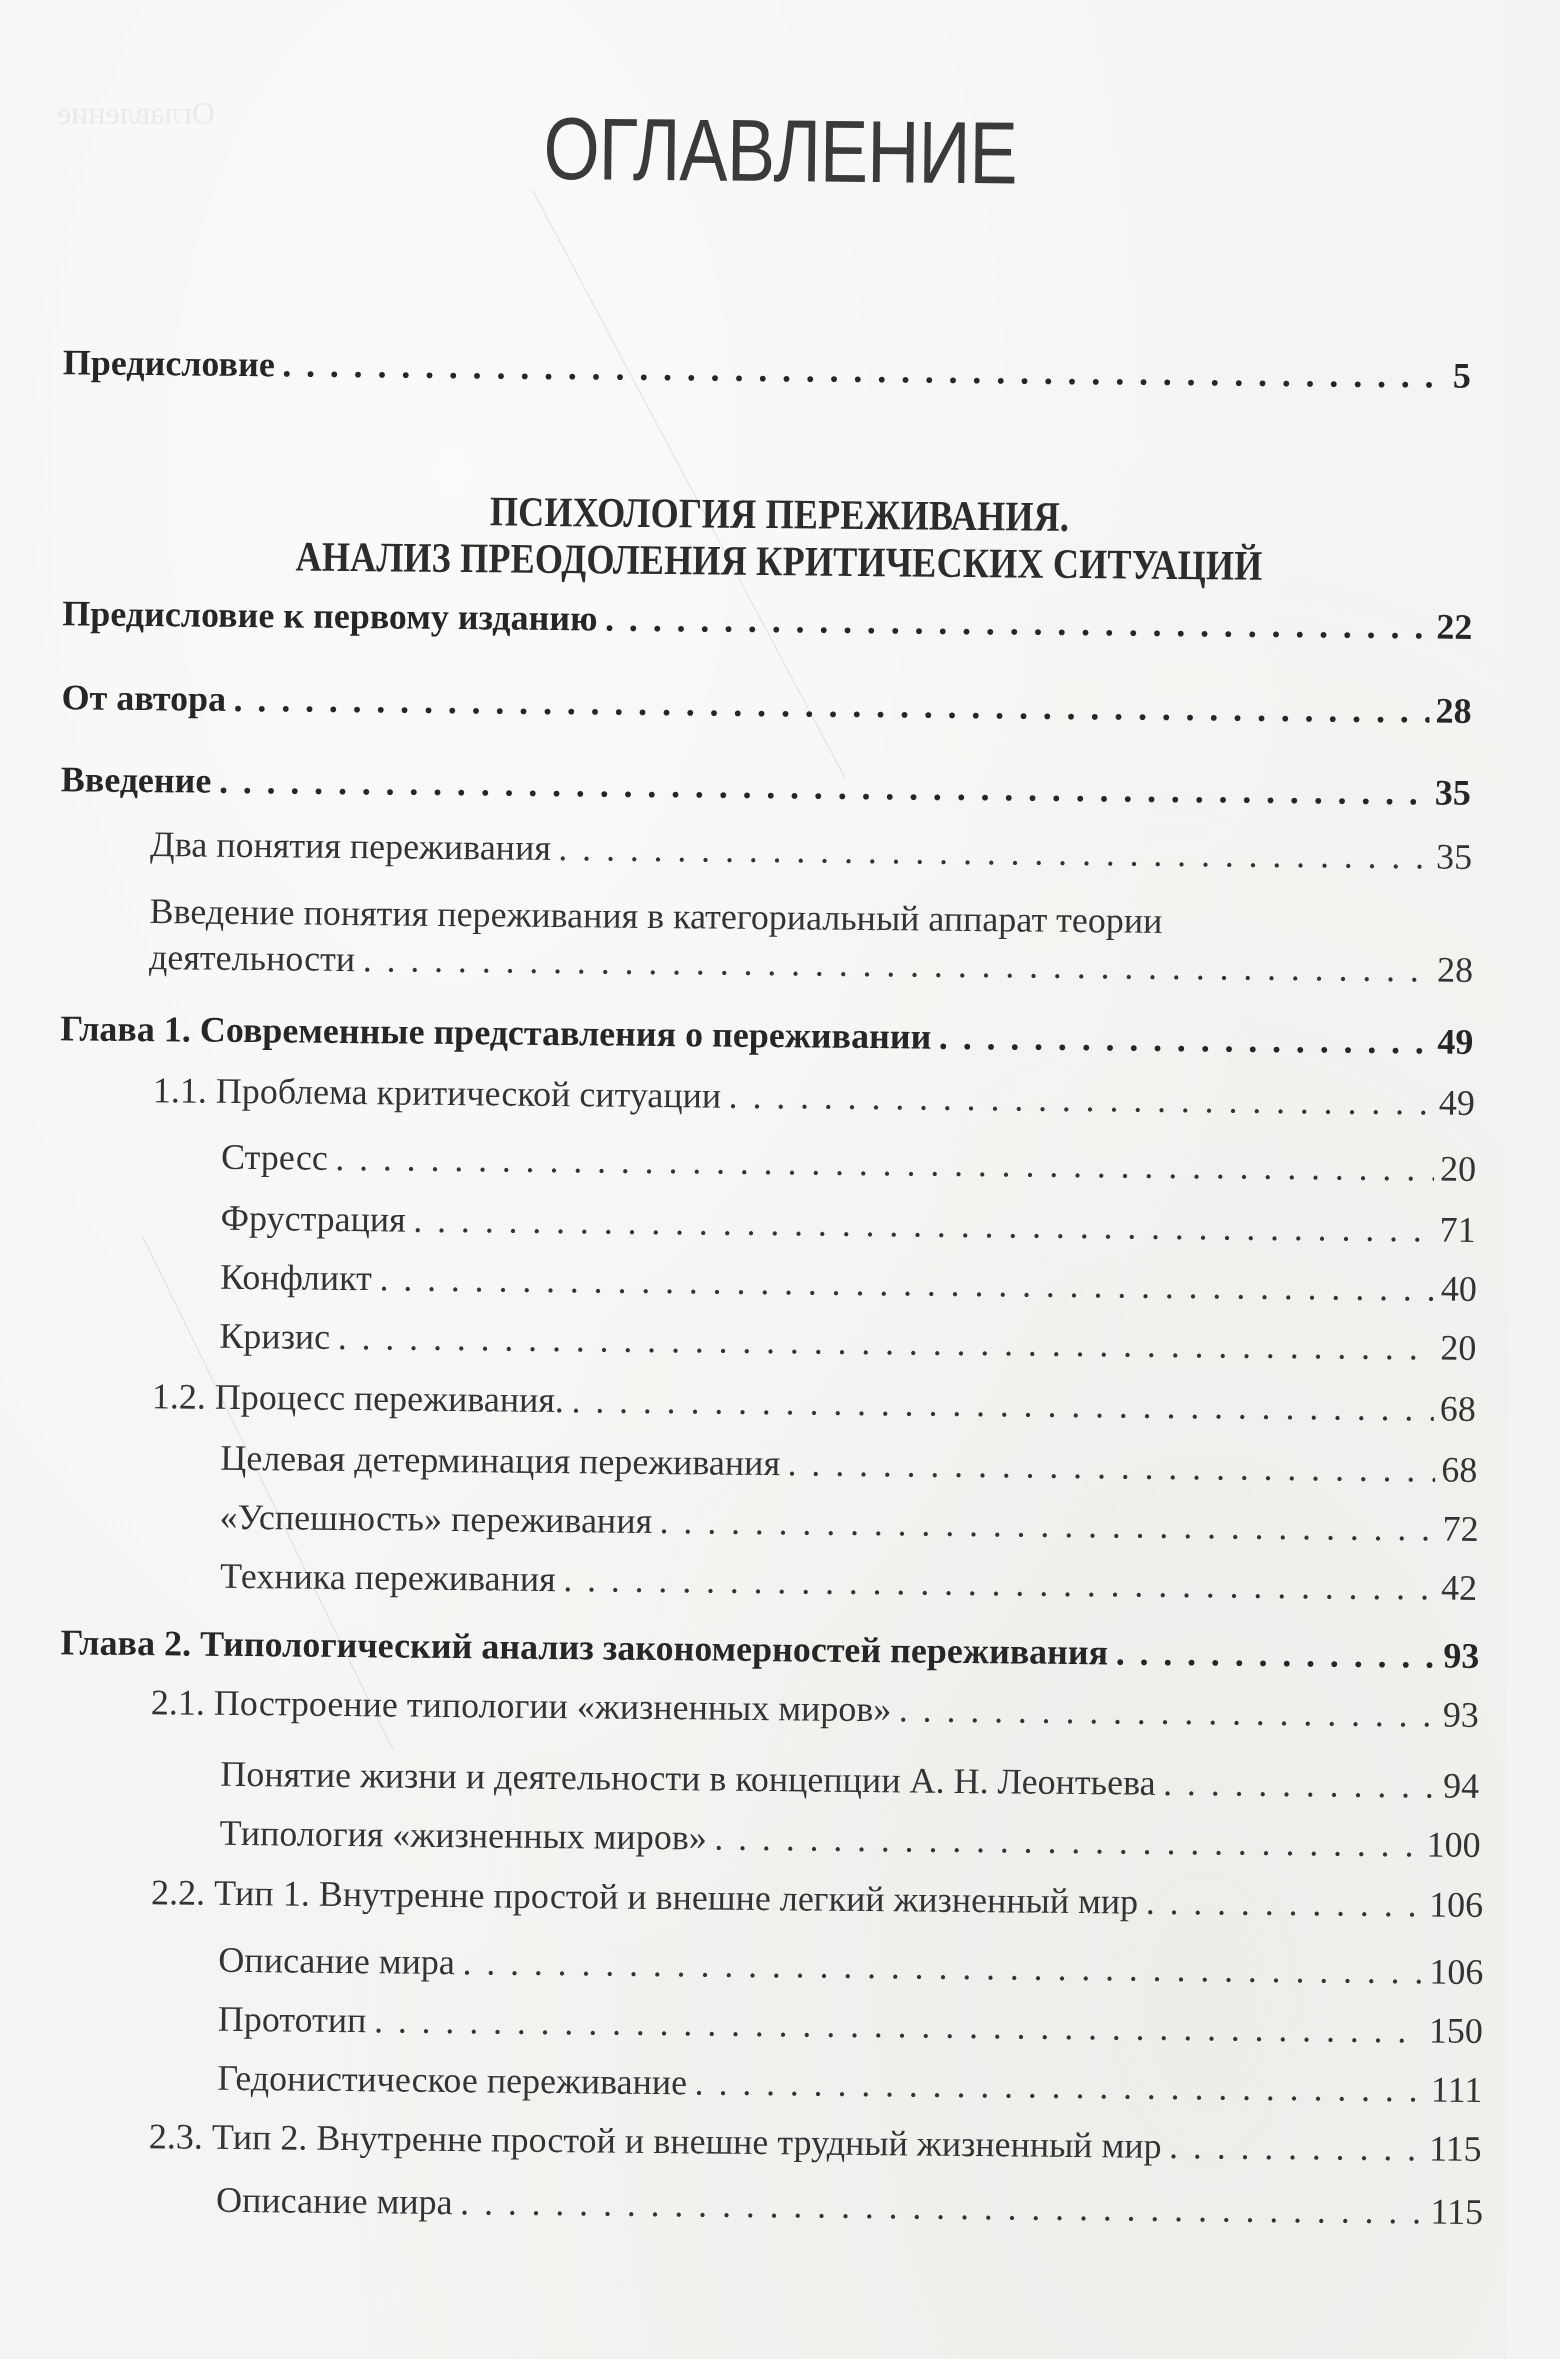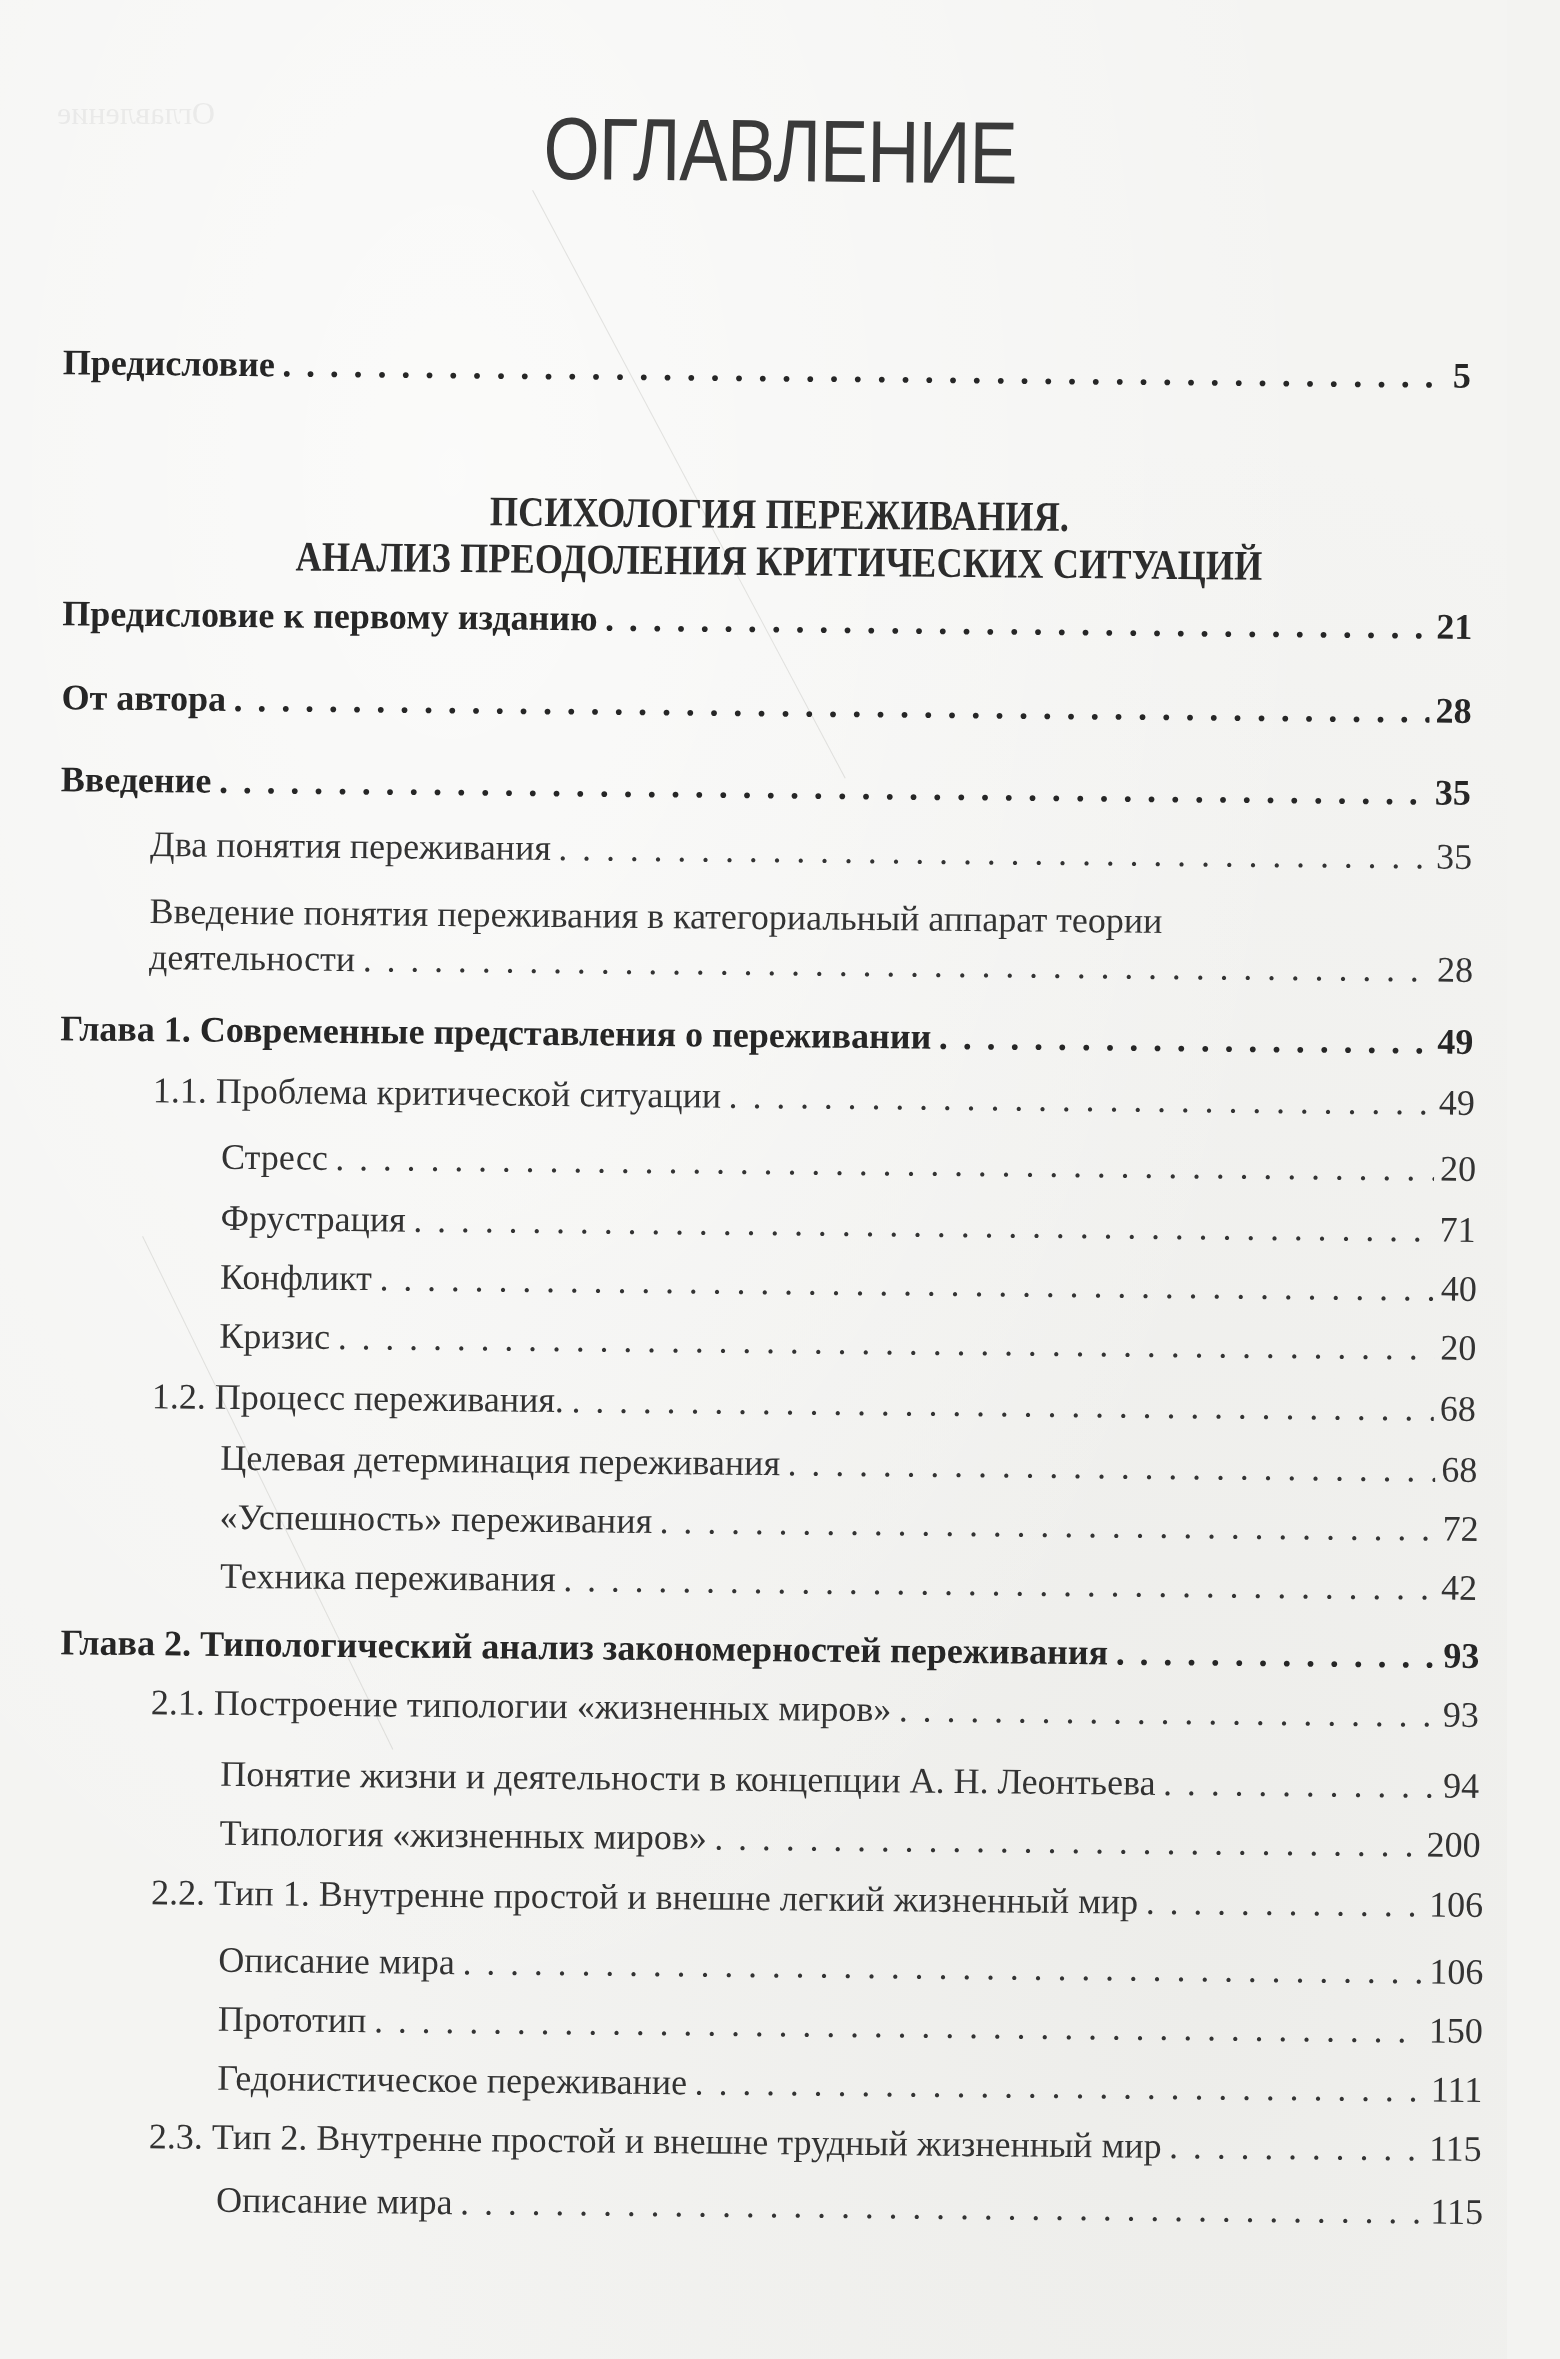--- a/index.html
+++ b/index.html
@@ -145,7 +145,7 @@
     <div class="toc-row bold" style="left:57px; width:1410px; top:599px;">
       <span class="label">Предисловие к первому изданию</span>
       <span class="leader"></span>
-      <span class="page-num">21</span>
+      <span class="page-num">22</span>
     </div>
 
     <div class="toc-row bold" style="left:57px; width:1410px; top:683px;">

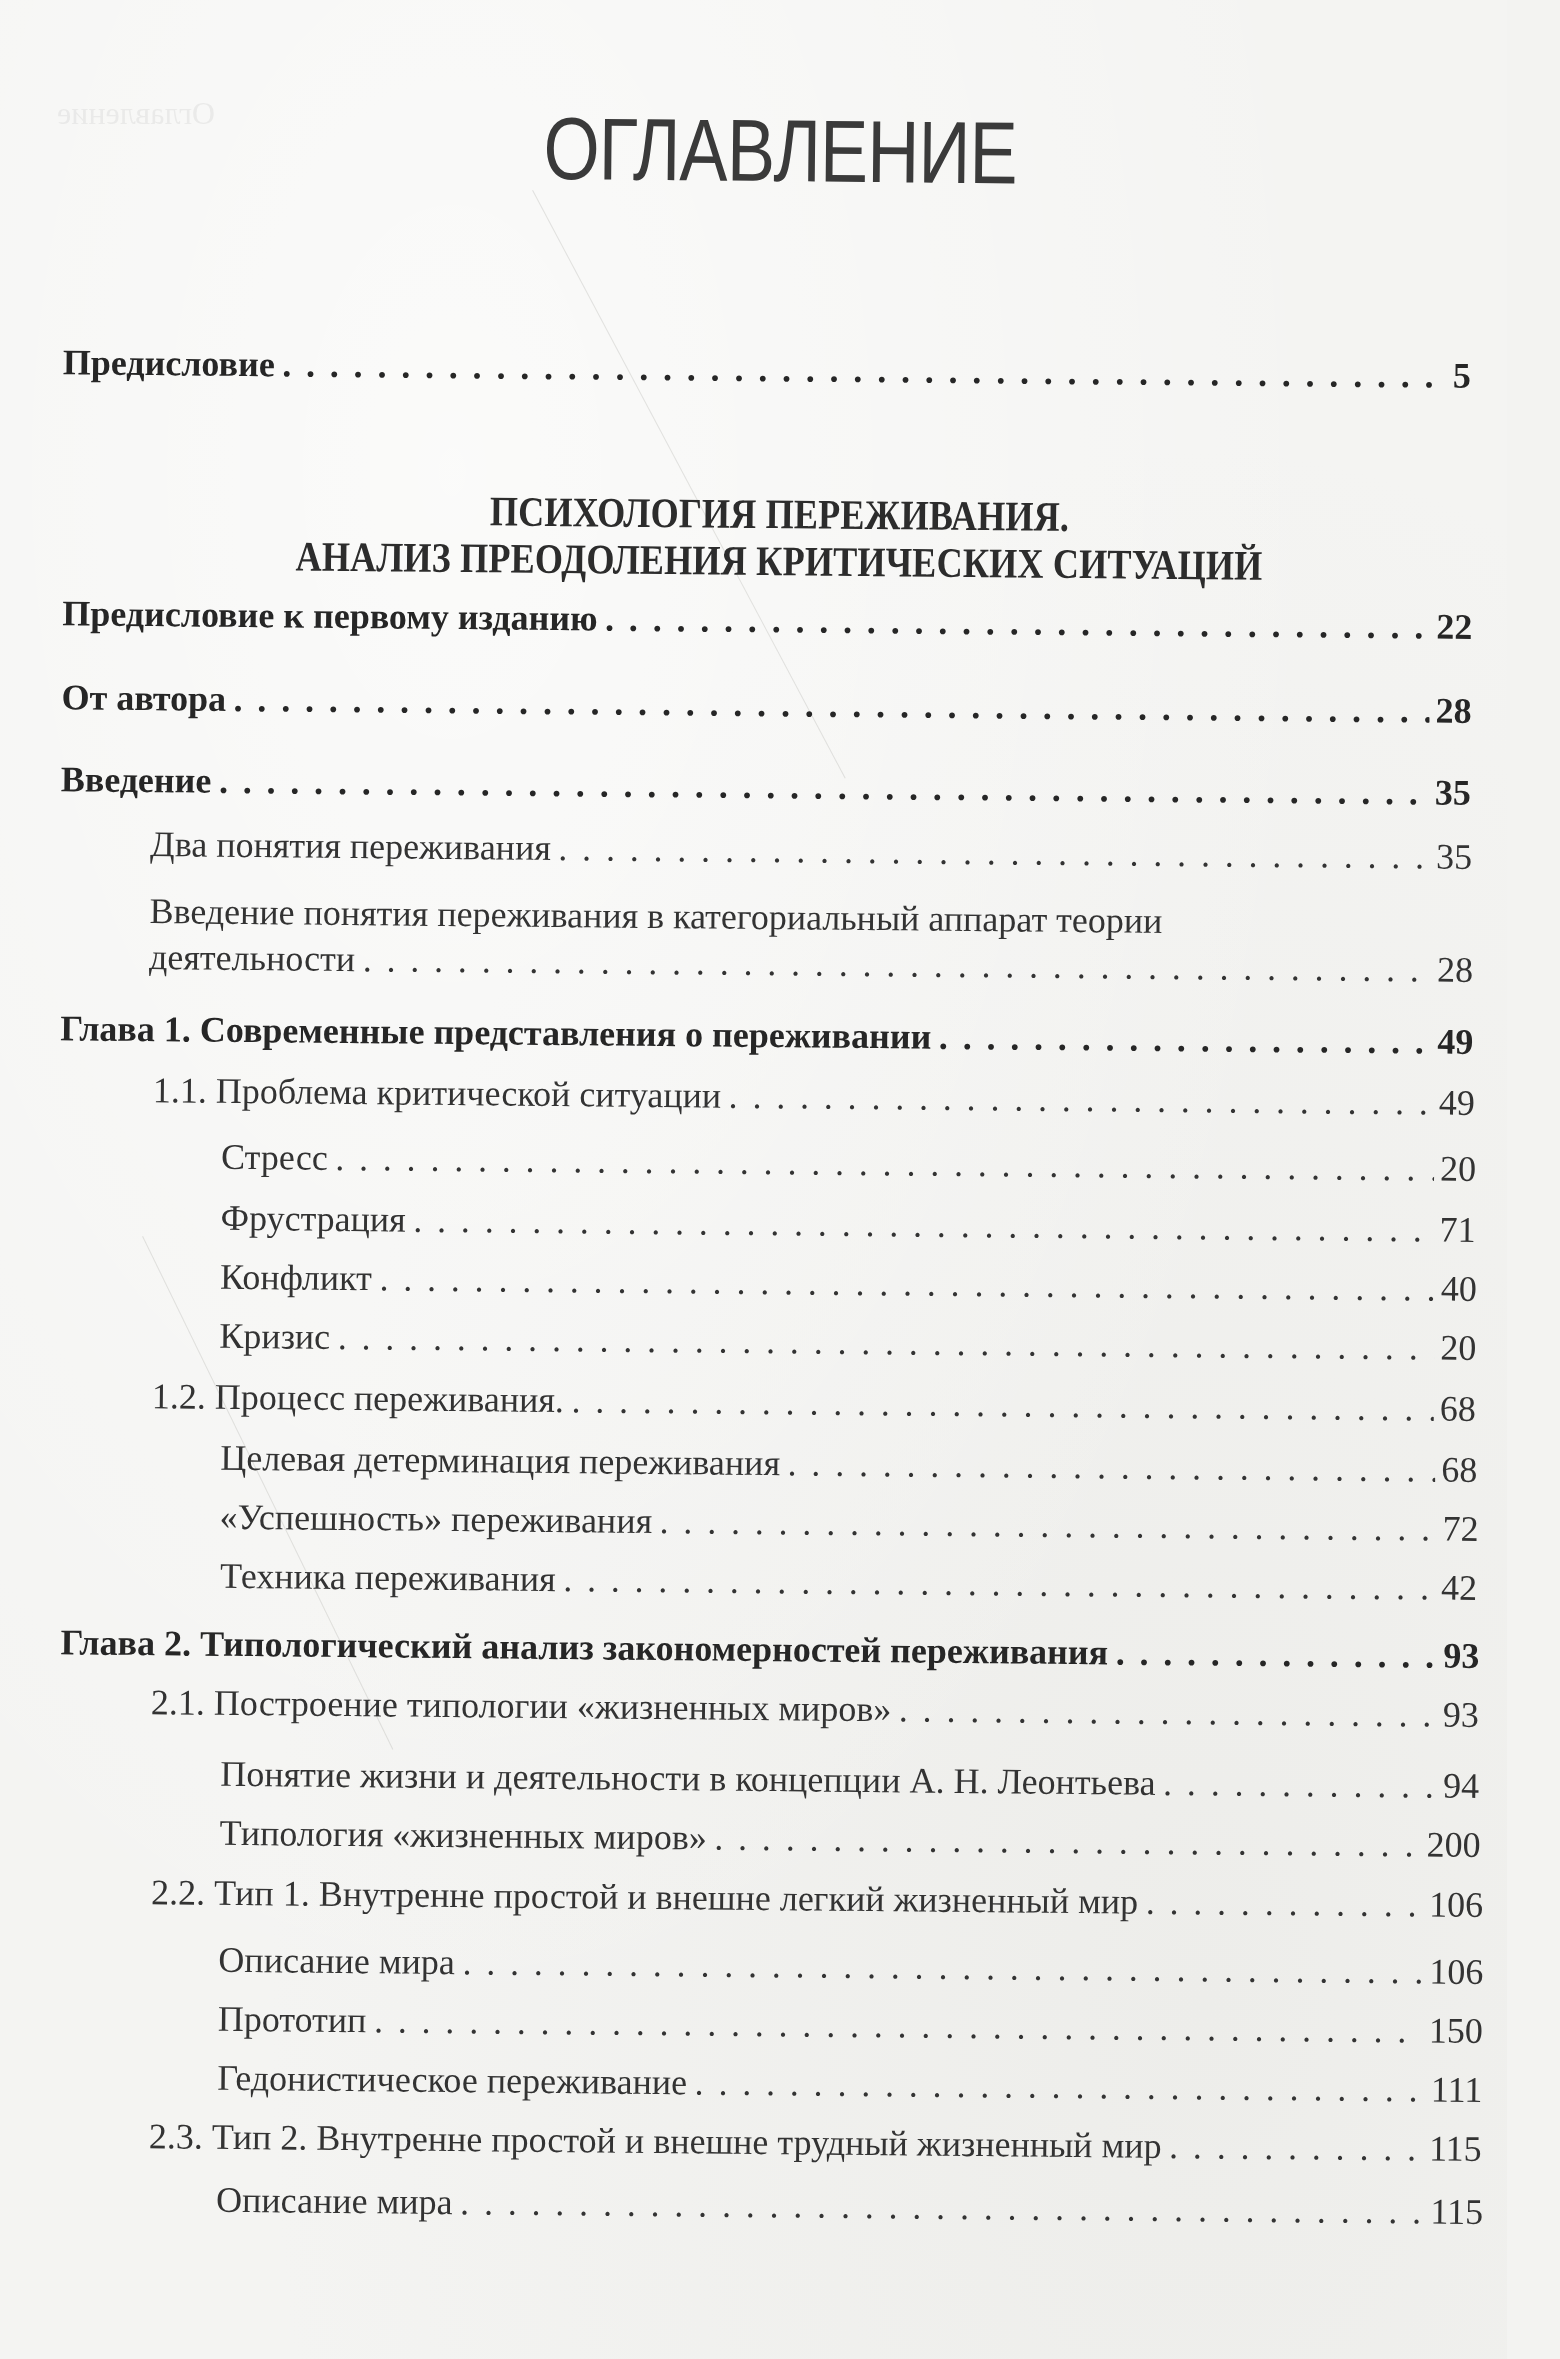--- a/index.html
+++ b/index.html
@@ -254,7 +254,7 @@
     <div class="toc-row" style="left:226px; width:1261px; top:1817px;">
       <span class="label">Типология «жизненных миров»</span>
       <span class="leader"></span>
-      <span class="page-num">200</span>
+      <span class="page-num">100</span>
     </div>
 
     <div class="toc-row" style="left:158px; width:1332px; top:1877px;">

